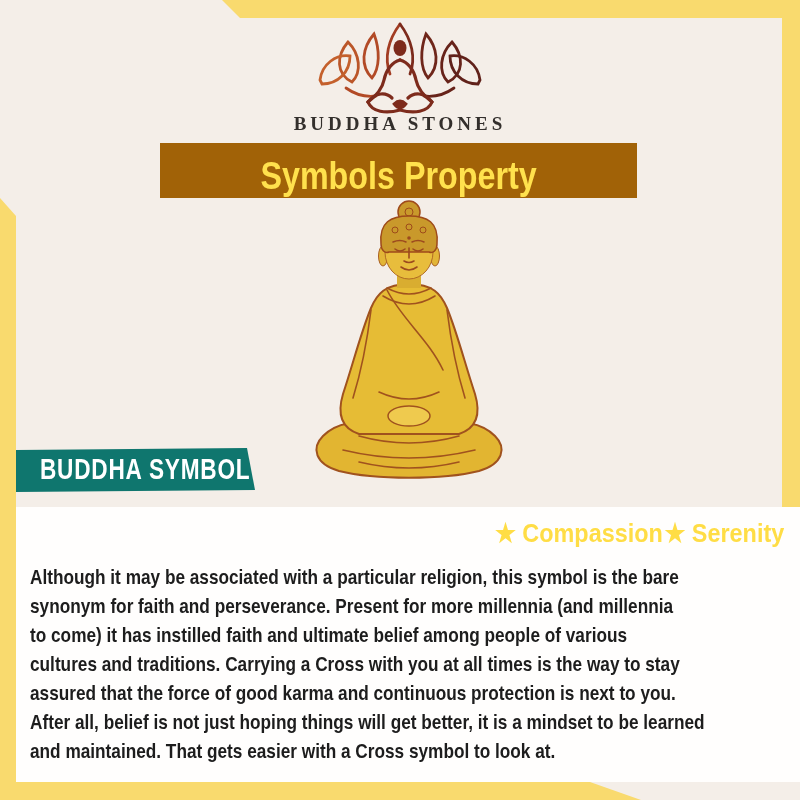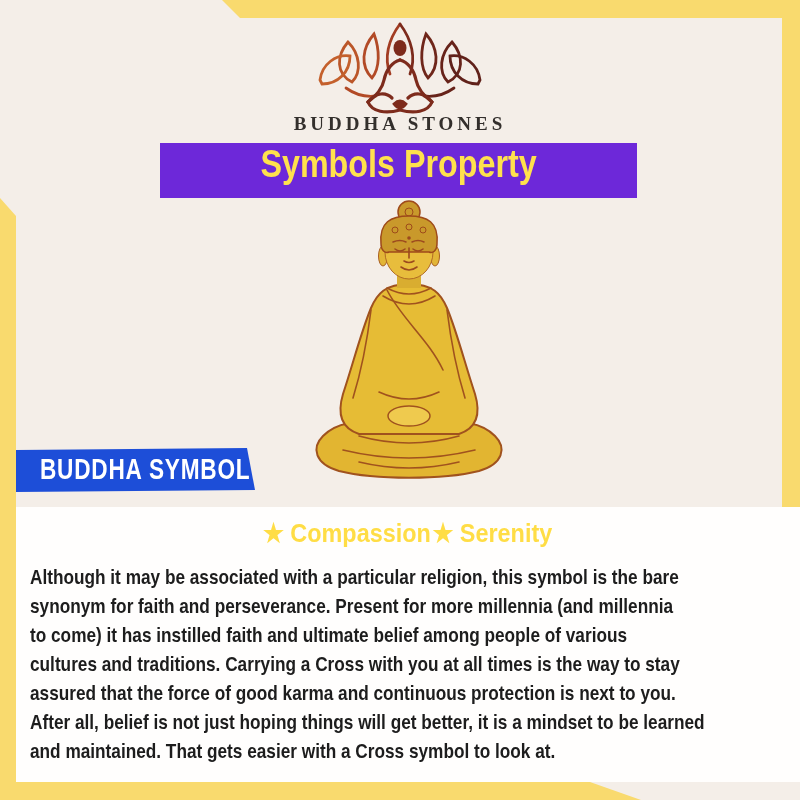--- a/index.html
+++ b/index.html
@@ -32,7 +32,7 @@
   
   .title-box{
     position:absolute;left:160px;top:143px;width:477px;height:55px;
-    background:#6d28d9;display:flex;align-items:flex-start;justify-content:center;
+    background:#a16207;display:flex;align-items:flex-end;justify-content:center;
   }
   .title-text{
     font-size:38px;font-weight:700;color:#ffe14d;

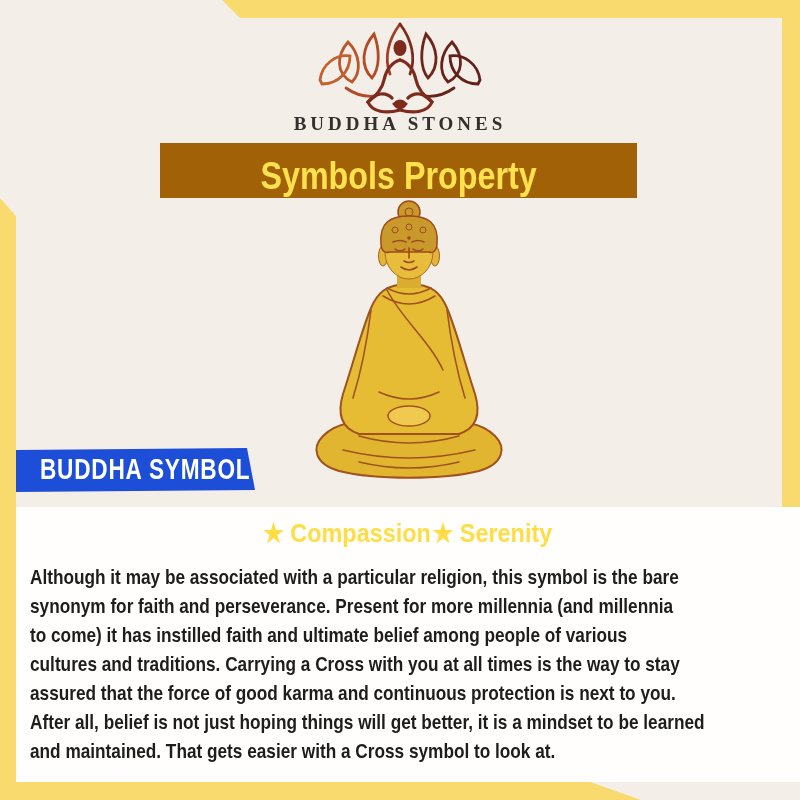--- a/index.html
+++ b/index.html
@@ -43,7 +43,7 @@
   
   .ribbon{
     position:absolute;left:0;top:444px;width:260px;height:50px;
-    background:#1d4ed8;
+    background:#0f766e;
     clip-path:polygon(16px 6px,247px 4px,255px 46px,16px 48px);
     padding-left:12px;
   }

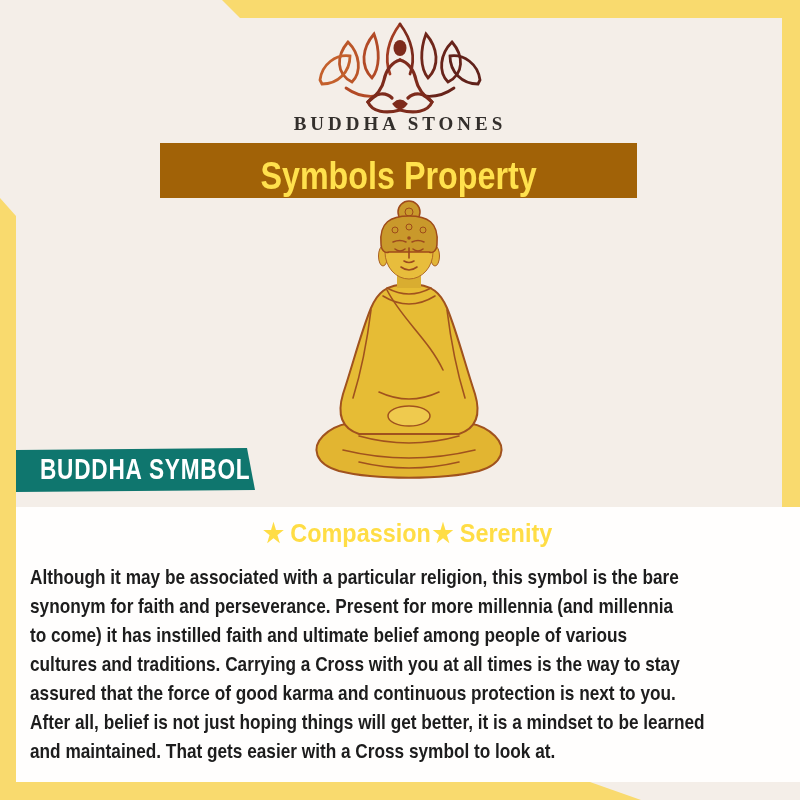--- a/index.html
+++ b/index.html
@@ -58,7 +58,7 @@
     background:#fffefd;
   }
   .star-line{
-    position:absolute;left:16px;top:518px;width:784px;text-align:center;
+    position:absolute;left:16px;top:518px;width:784px;text-align:right;
     font-size:26px;font-weight:700;color:#ffdd45;white-space:nowrap;
   }
   .star-line .inner{display:inline-block;transform:scaleX(0.9);}

